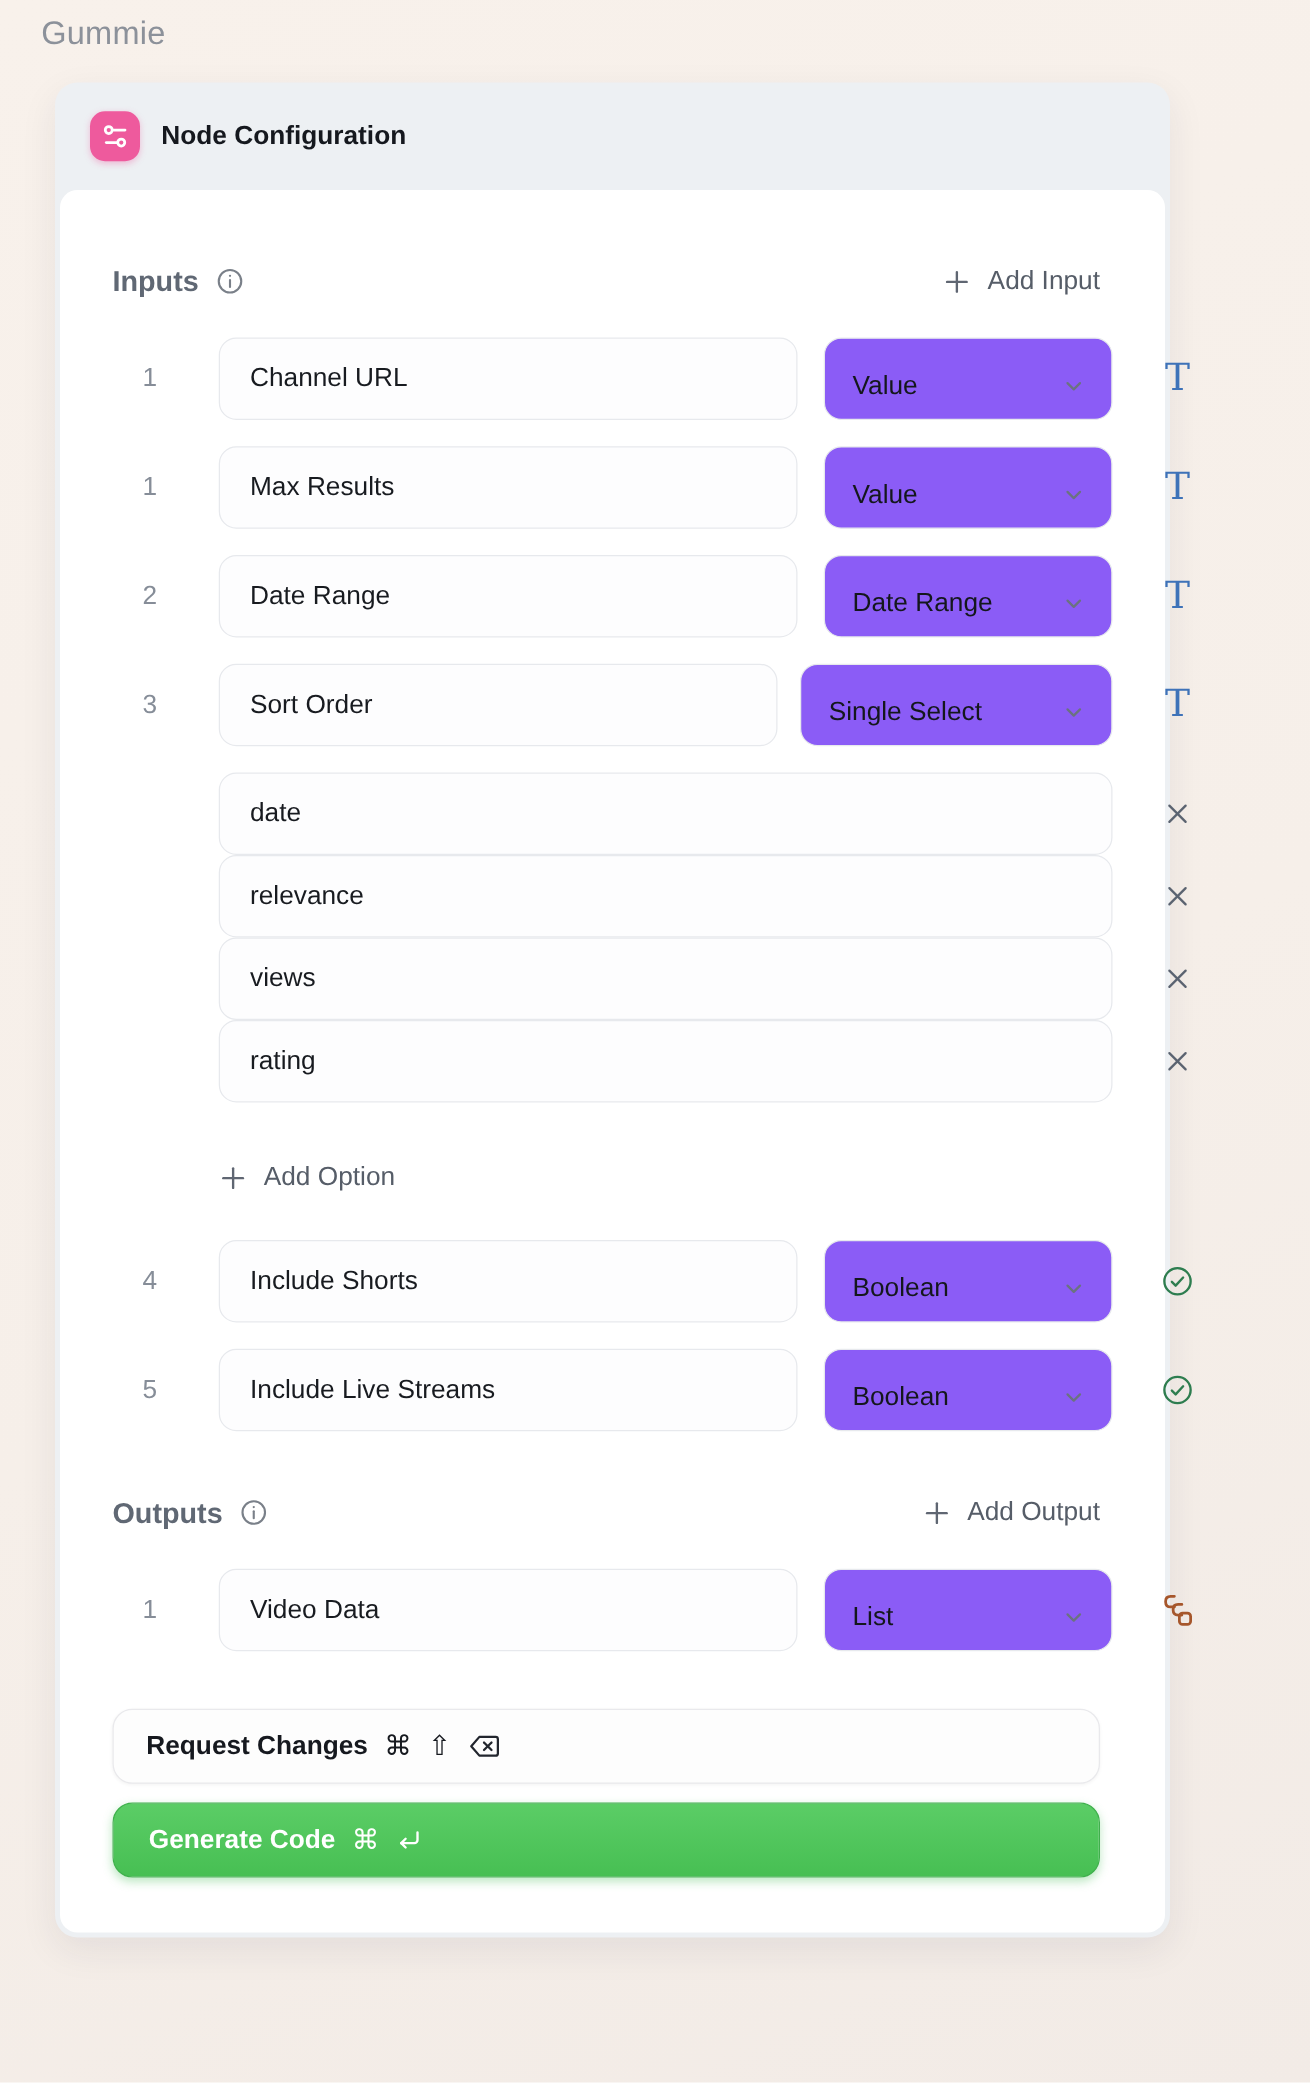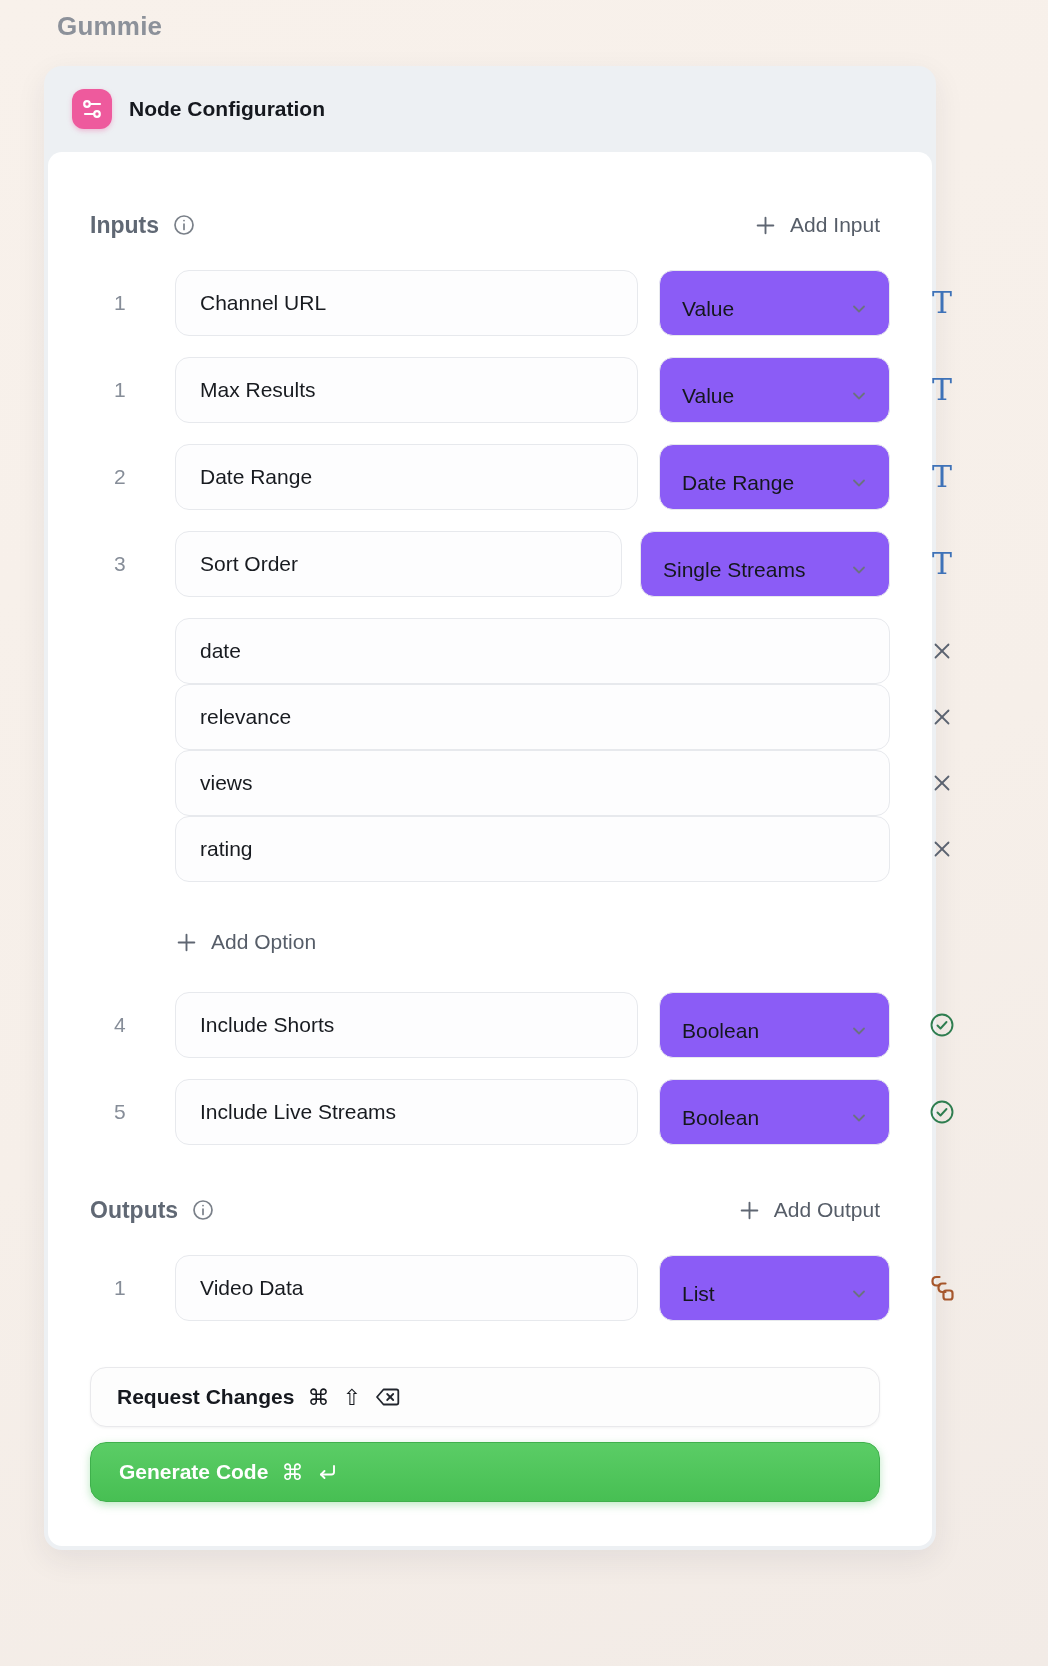--- a/index.html
+++ b/index.html
@@ -11,8 +11,8 @@
     position:relative;
   }
   .page-title {
-    position:absolute; left:57px; top:11px;
-    font-size:26px; font-weight:700; color:#8c919a; letter-spacing:.2px;
+    position:absolute; left:33px; top:11px;
+    font-size:26px; font-weight:400; color:#8c919a; letter-spacing:.2px;
   }
   .outer-card {
     position:absolute; left:44px; top:66px; width:892px;

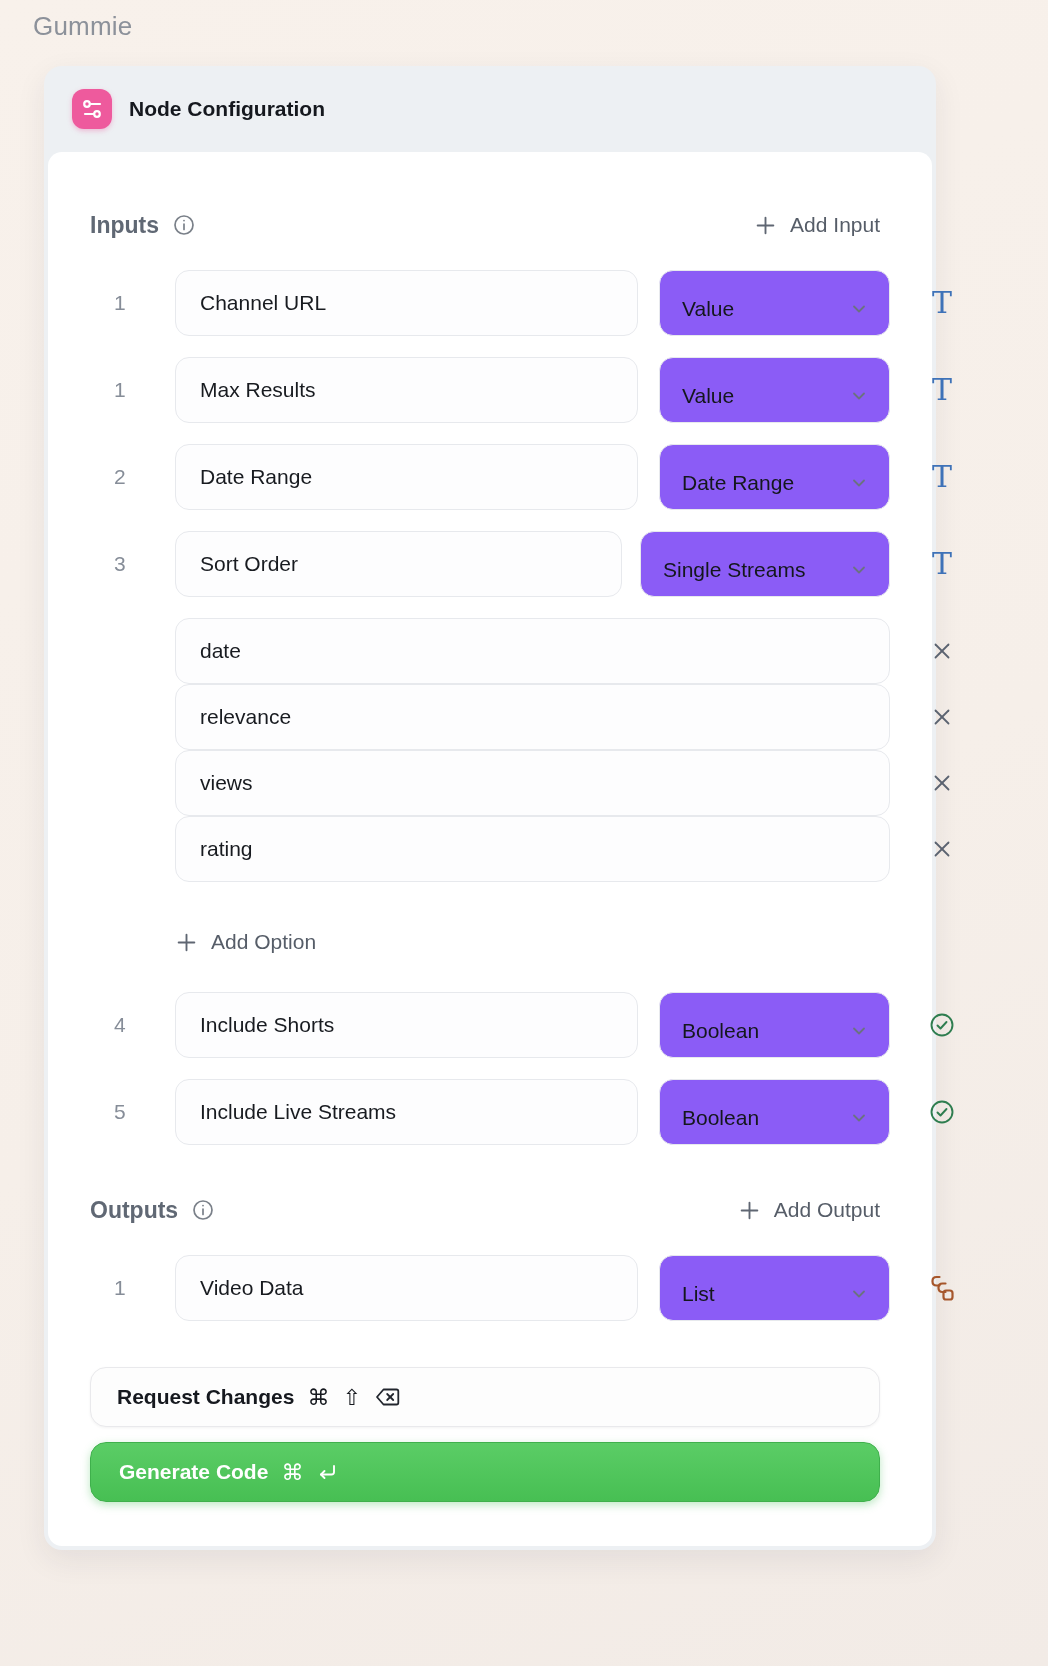--- a/index.html
+++ b/index.html
@@ -167,7 +167,7 @@
       <input class="name-input" type="text" value="Sort Order" style="">
       <div></div>
       <div class="type-select">
-        <span class="type-label">Single Streams</span>
+        <span class="type-label">Single Select</span>
         <span>
           <svg width="20" height="20" viewBox="0 0 20 20" fill="none" stroke="#6b7280" stroke-width="1.8" stroke-linecap="round" stroke-linejoin="round">
               <path d="M5 7.5l5 5 5-5"></path>

